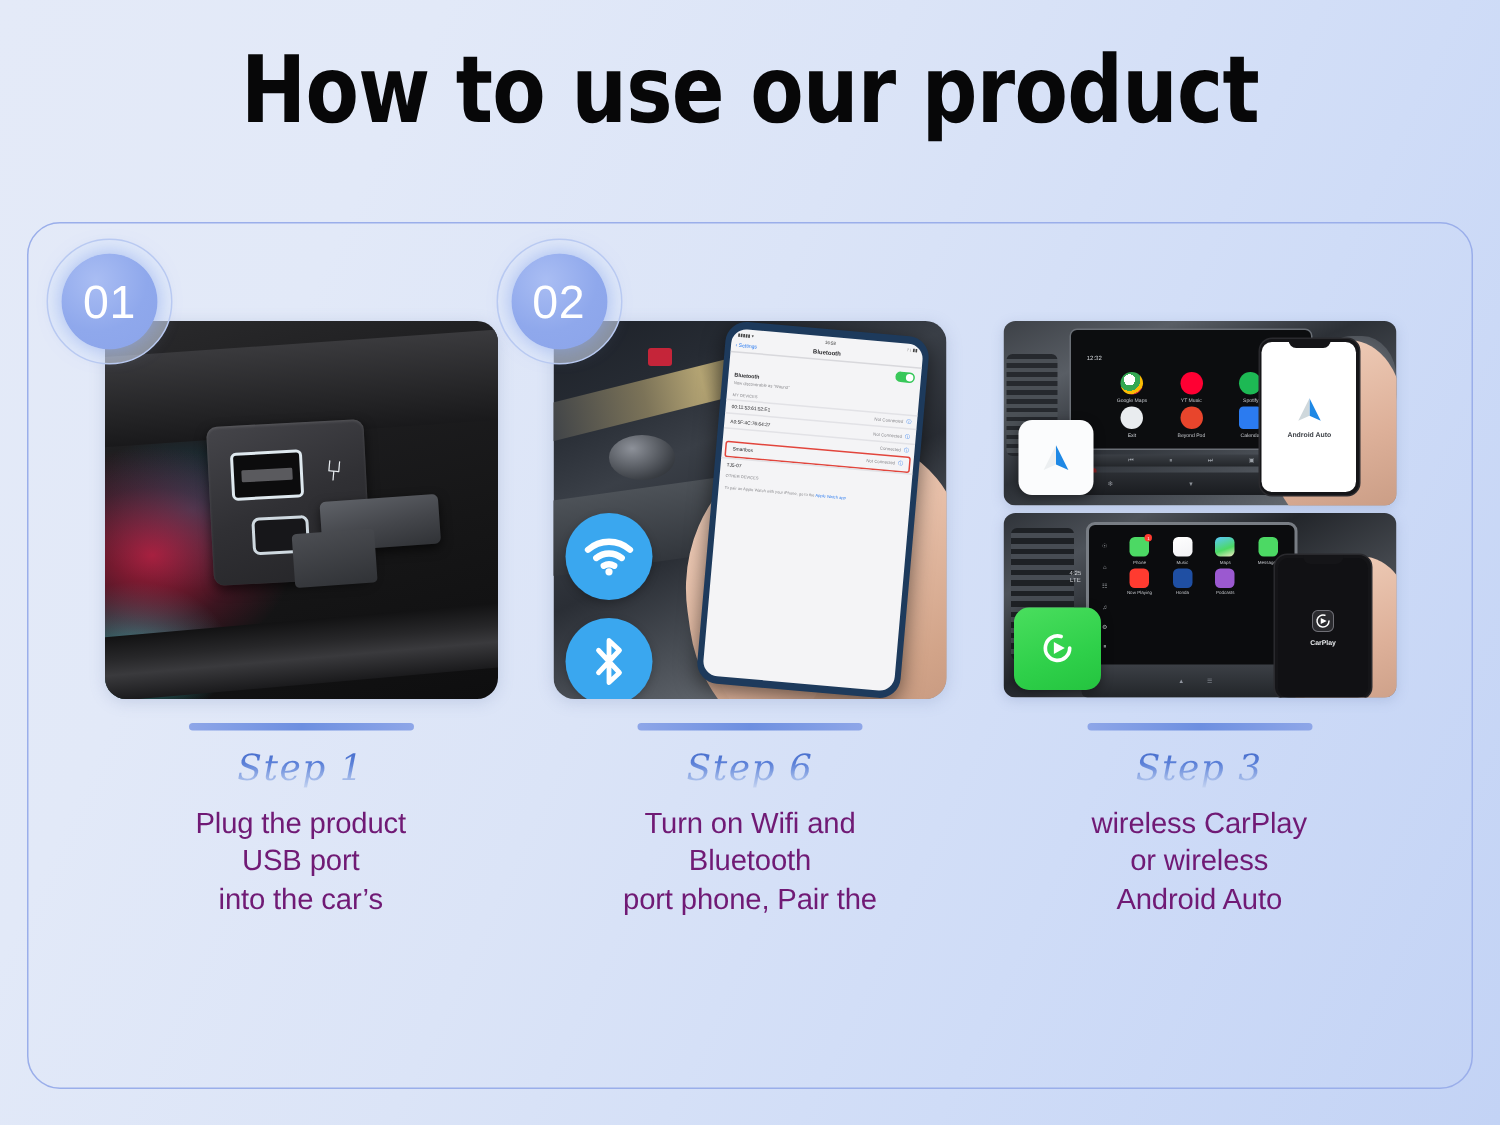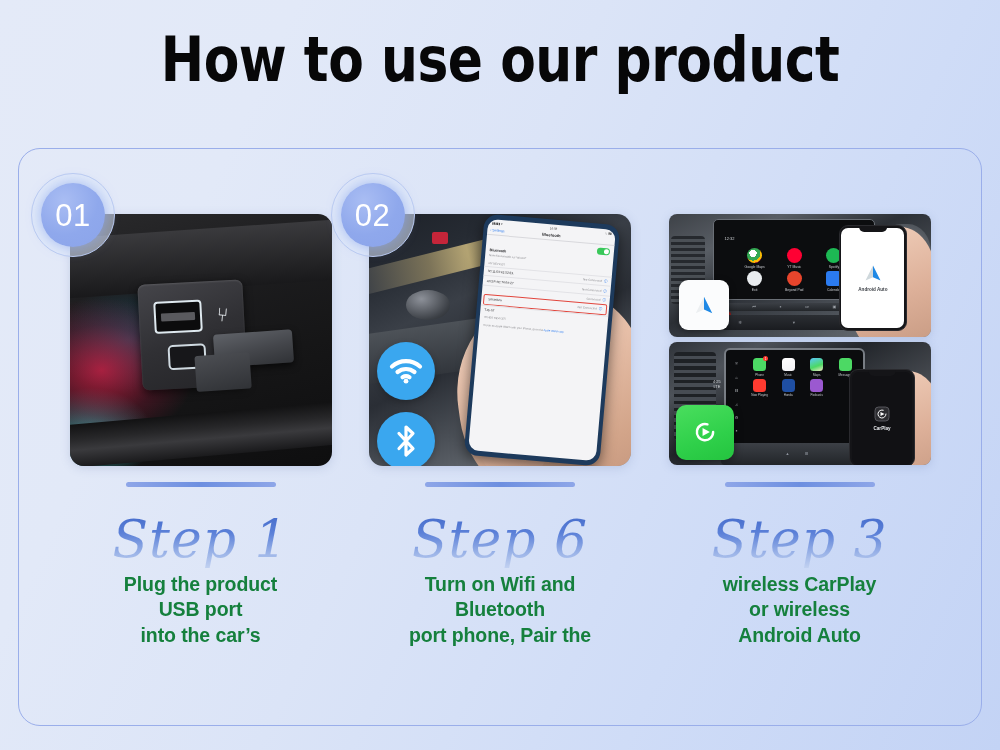--- a/index.html
+++ b/index.html
@@ -66,7 +66,7 @@
   .badge {
     position: absolute;
     left: -22px;
-    top: 30px;
+    top: 16px;
     width: 74px;
     height: 74px;
     border-radius: 50%;

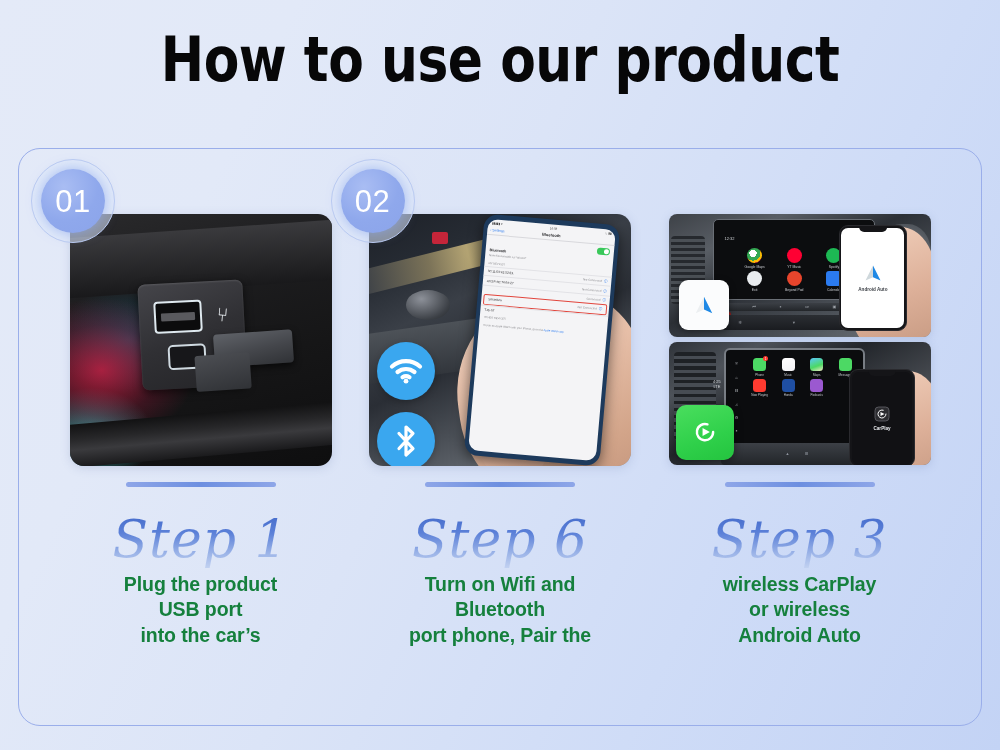--- a/index.html
+++ b/index.html
@@ -466,10 +466,10 @@
     background: linear-gradient(90deg,#8ea6e8,#6d8fe0 50%,#8ea6e8);
   }
   .step-script {
-    margin-top: 20px;
+    margin-top: 10px;
     font-family: "DejaVu Serif", "Liberation Serif", serif;
     font-style: italic;
-    font-size: 52px;
+    font-size: 24px;
     font-weight: 400;
     letter-spacing: 1px;
     background: linear-gradient(180deg,#3d64c6 0%,#5b80d8 40%,#9db5e8 72%,#ccd9f3 100%);

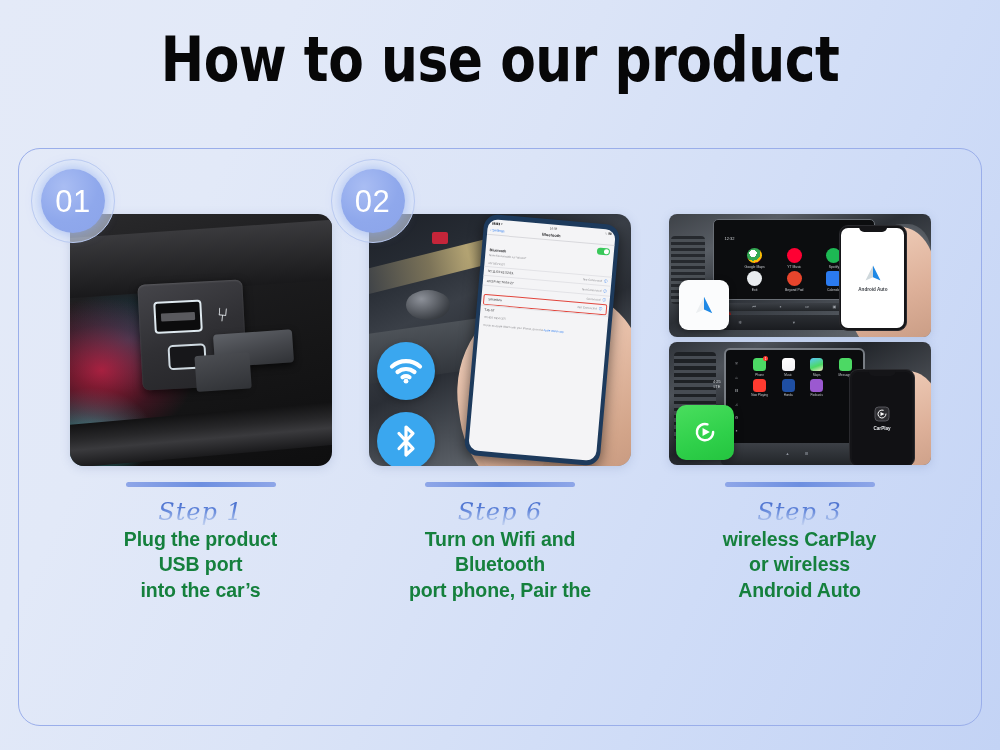--- a/index.html
+++ b/index.html
@@ -480,12 +480,12 @@
     white-space: nowrap;
   }
   .step-desc {
+    margin-top: 10px;
     text-align: center;
     font-size: 19.5px;
     line-height: 1.33;
-    color: #15803d;
+    color: #701a75;
     letter-spacing: -0.1px;
-    font-weight: bold;
   }
   .step-desc div { white-space: nowrap; }
 </style>

